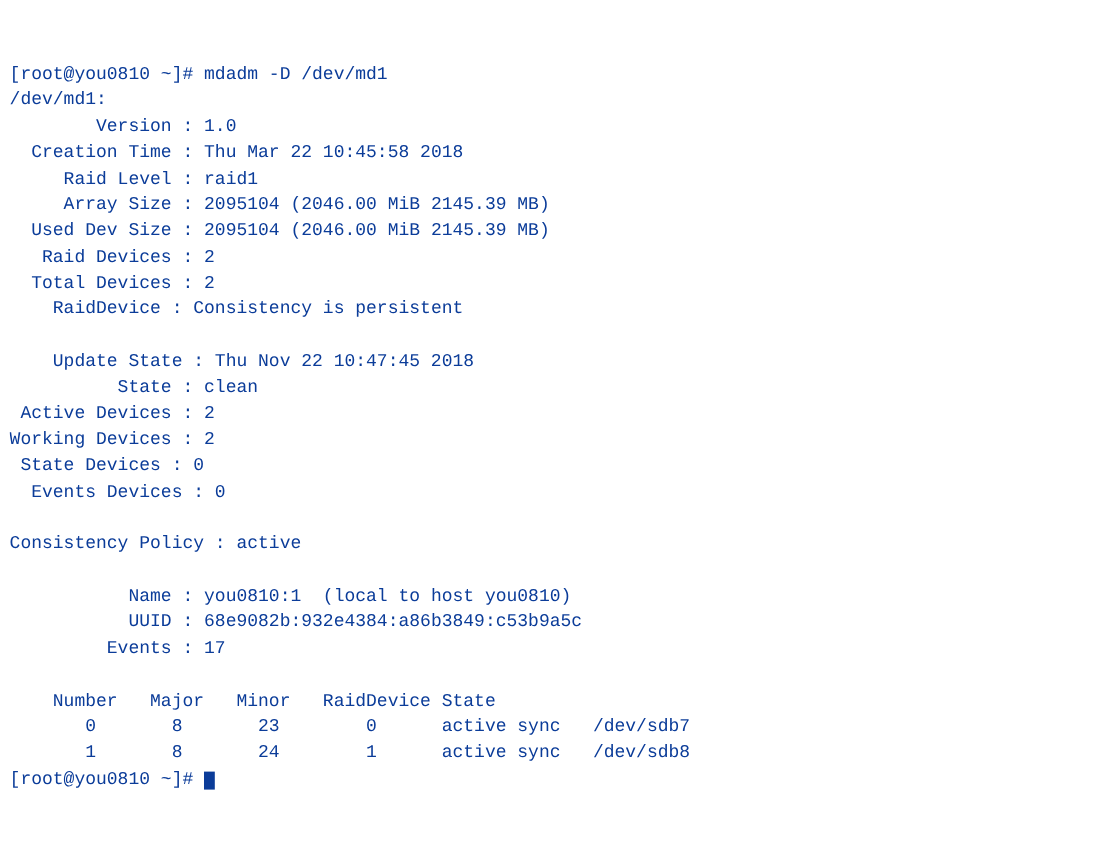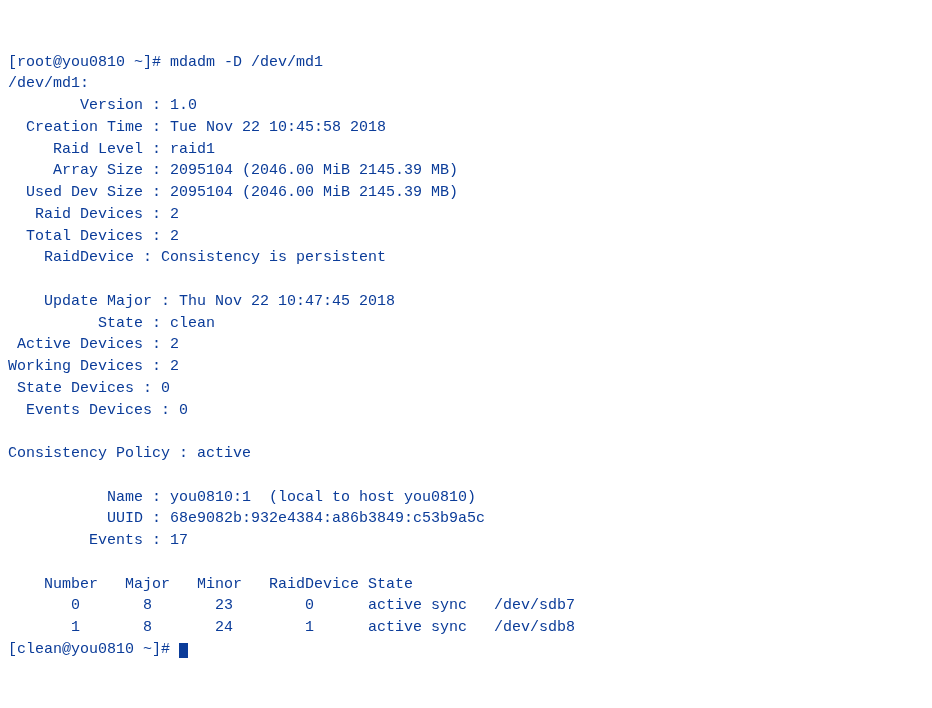--- a/index.html
+++ b/index.html
@@ -25,7 +25,7 @@
 <span>[root@you0810 ~]# mdadm -D /dev/md1</span>
 <span>/dev/md1:</span>
 <span>        Version :</span><span> 1.0</span>
-<span>  Creation Time :</span><span> Tue Nov 22 10:45:58 2018</span>
+<span>  Creation Time :</span><span> Thu Mar 22 10:45:58 2018</span>
 <span>     Raid Level :</span><span> raid1</span>
 <span>     Array Size :</span><span> 2095104 (2046.00 MiB 2145.39 MB)</span>
 <span>  Used Dev Size :</span><span> 2095104 (2046.00 MiB 2145.39 MB)</span>

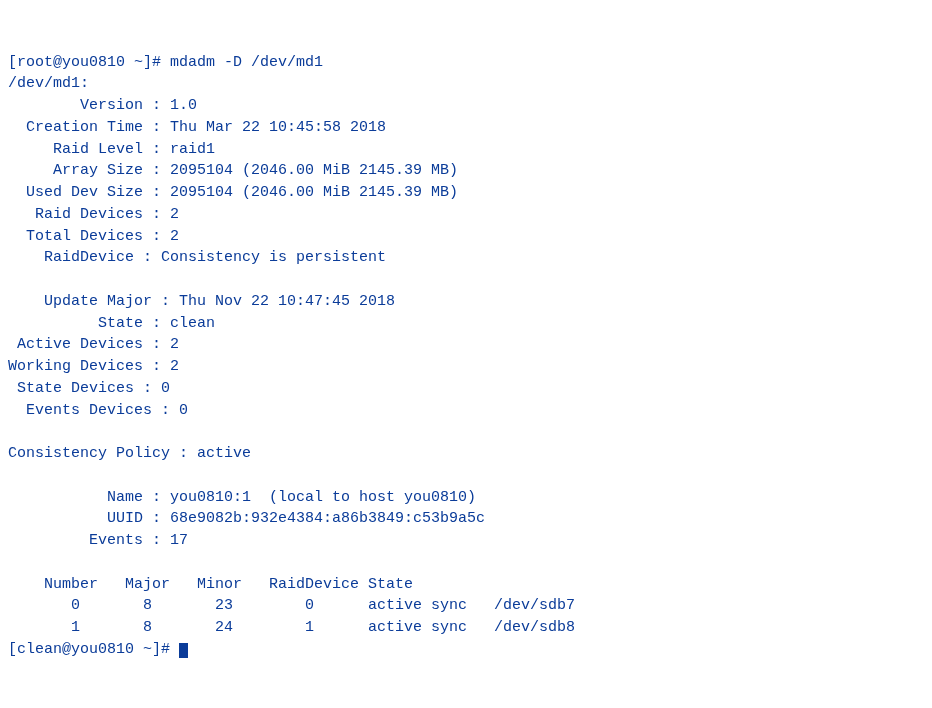--- a/index.html
+++ b/index.html
@@ -33,7 +33,7 @@
 <span>  Total Devices :</span><span> 2</span>
 <span>    RaidDevice :</span><span> Consistency is persistent</span>
 
-<span>    Update Major :</span><span> Thu Nov 22 10:47:45 2018</span>
+<span>    Update State :</span><span> Thu Nov 22 10:47:45 2018</span>
 <span>          State :</span><span> clean</span>
 <span> Active Devices :</span><span> 2</span>
 <span>Working Devices :</span><span> 2</span>

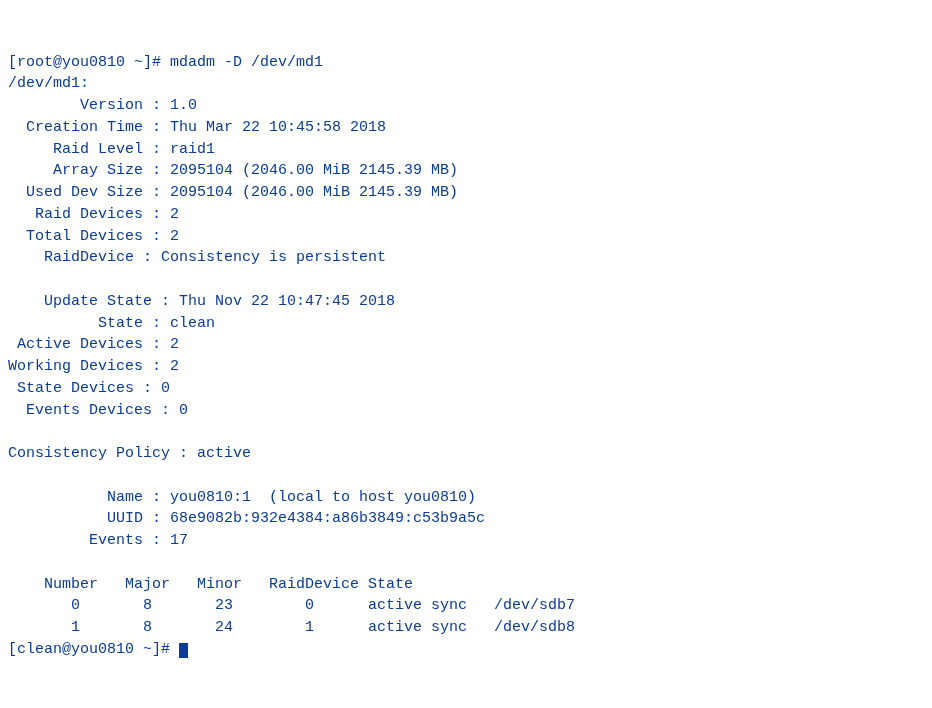--- a/index.html
+++ b/index.html
@@ -49,7 +49,7 @@
 <span>    Number   Major   Minor   RaidDevice State</span>
 <span>       0       8       23        0      active sync   /dev/sdb7</span>
 <span>       1       8       24        1      active sync   /dev/sdb8</span>
-<span>[clean@you0810 ~]# </span><span class="cursor"></span>
+<span>[root@you0810 ~]# </span><span class="cursor"></span>
 
 
 </body></html>

